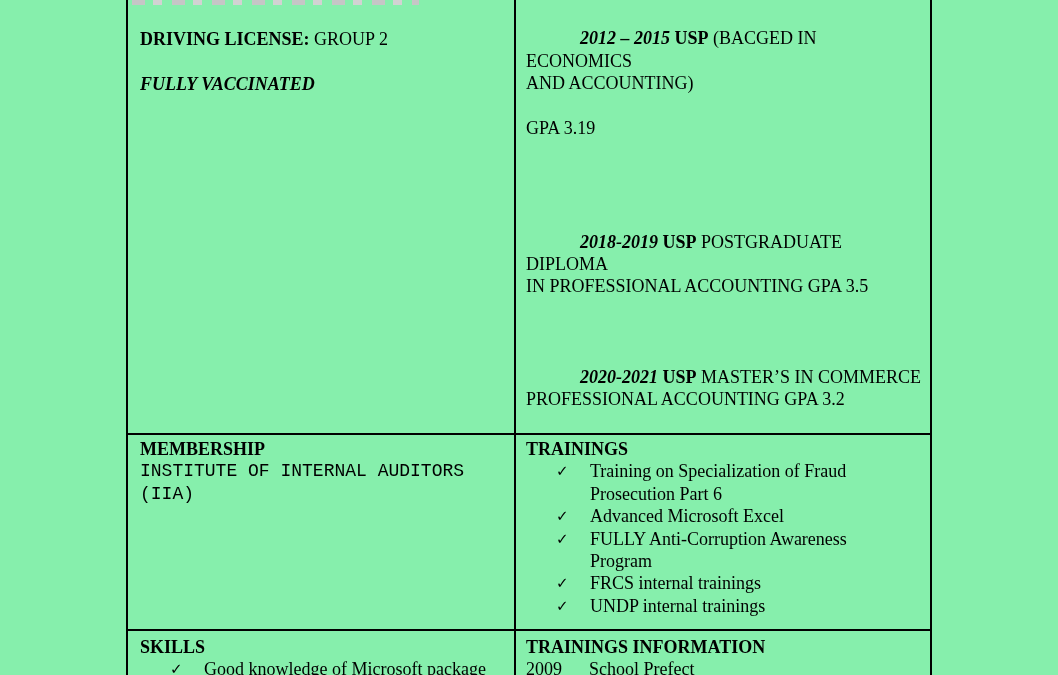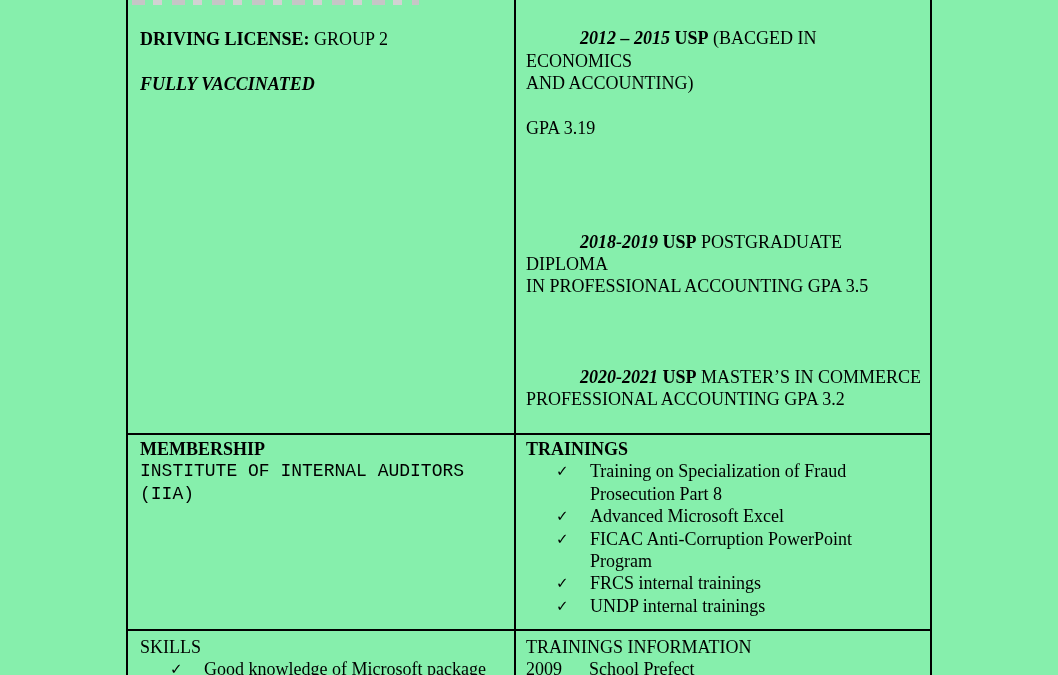--- a/index.html
+++ b/index.html
@@ -130,7 +130,7 @@
         <div class="cell-heading">TRAININGS</div>
         <ul class="check-list">
           <li><span class="check">✓</span><span>Training on Specialization of Fraud
-Prosecution Part 8</span></li>
+Prosecution Part 6</span></li>
           <li><span class="check">✓</span><span>Advanced Microsoft Excel</span></li>
           <li><span class="check">✓</span><span>FICAC Anti-Corruption PowerPoint
 Program</span></li>

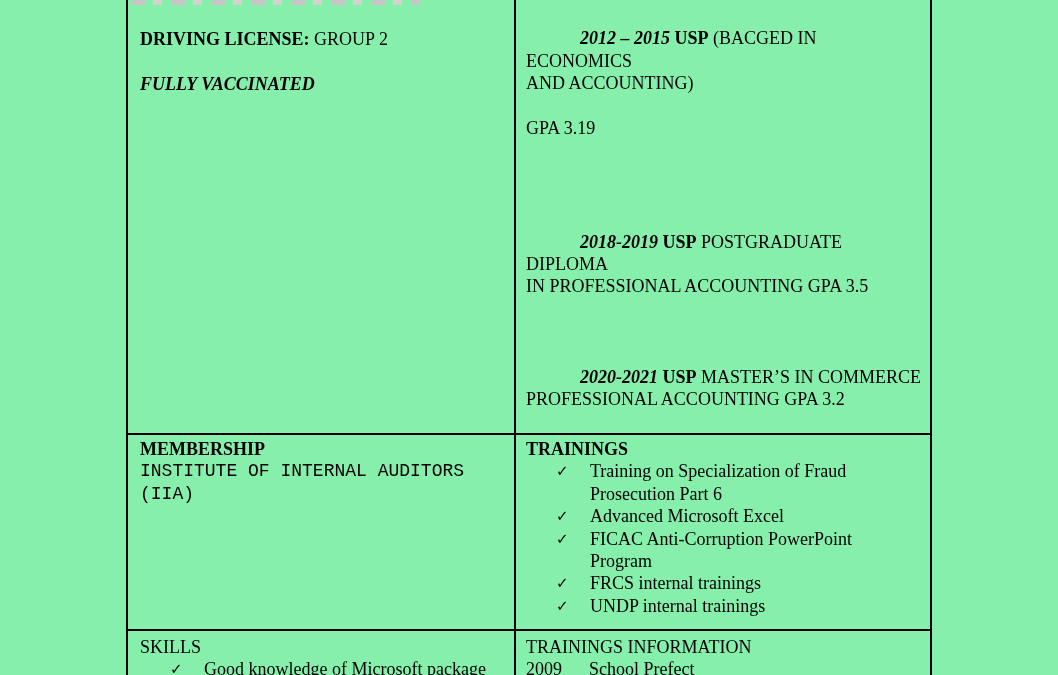--- a/index.html
+++ b/index.html
@@ -132,7 +132,7 @@
           <li><span class="check">✓</span><span>Training on Specialization of Fraud
 Prosecution Part 6</span></li>
           <li><span class="check">✓</span><span>Advanced Microsoft Excel</span></li>
-          <li><span class="check">✓</span><span>FICAC Anti-Corruption PowerPoint
+          <li><span class="check">✓</span><span>FULLY Anti-Corruption Awareness
 Program</span></li>
           <li><span class="check">✓</span><span>FRCS internal trainings</span></li>
           <li><span class="check">✓</span><span>UNDP internal trainings</span></li>

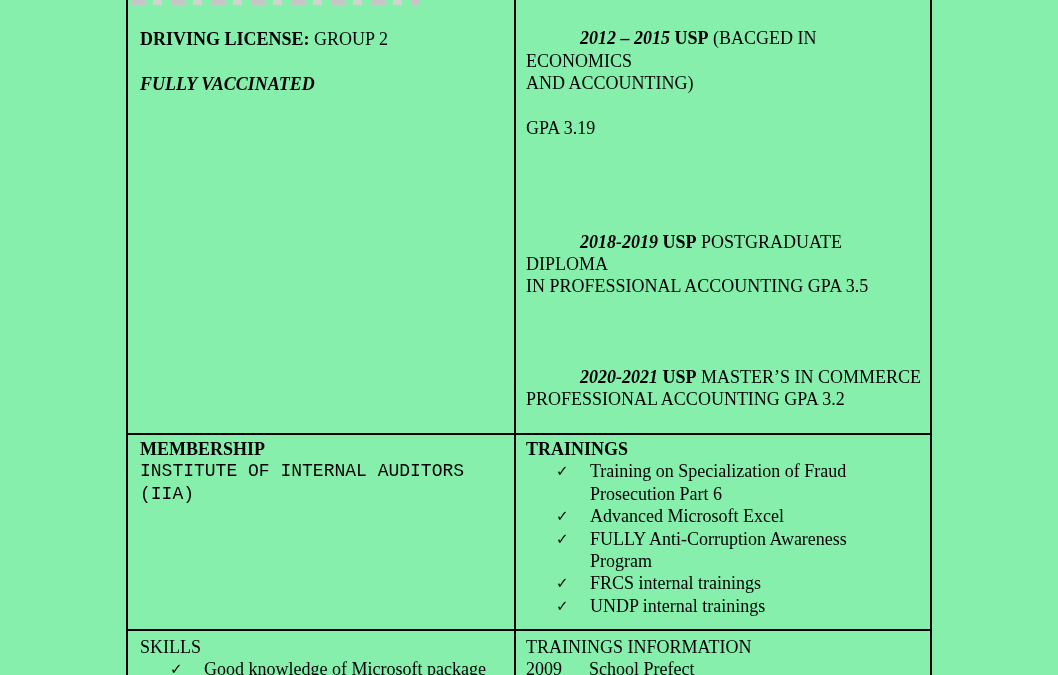--- a/index.html
+++ b/index.html
@@ -59,7 +59,7 @@
   .edu-gap-2 { margin-top: 23px; }
 
   .cell-heading { margin-top: 3px; font-weight: bold; }
-  .row3-heading { margin-top: 5px; font-weight: normal; }
+  .row3-heading { margin-top: 5px; font-weight: bold; }
 
   ul.check-list {
     list-style: none;

